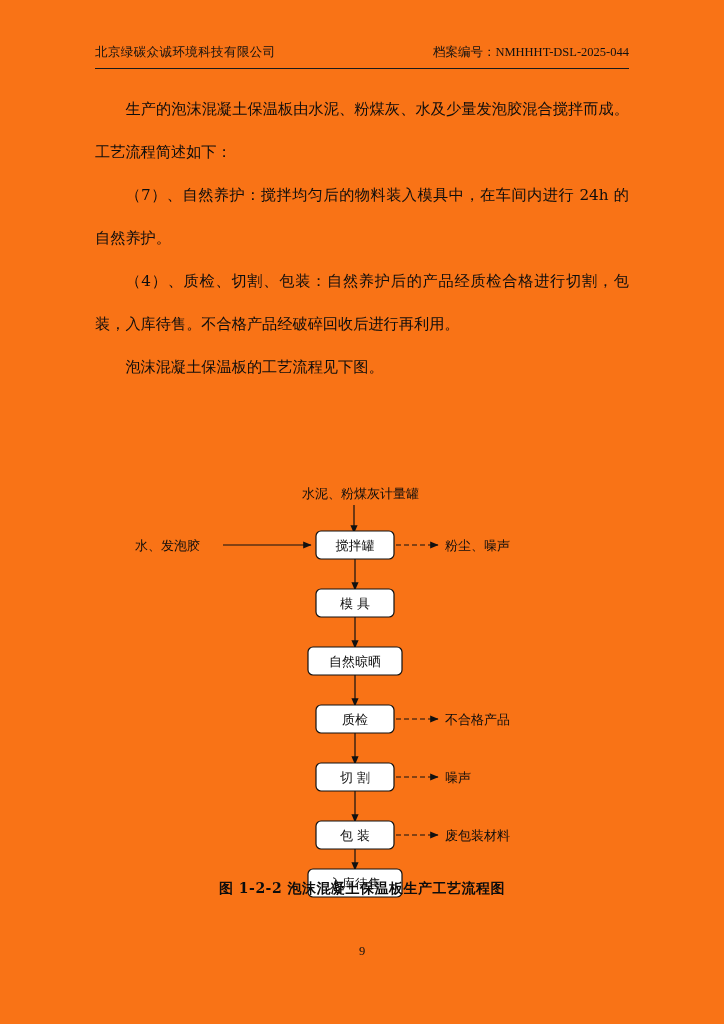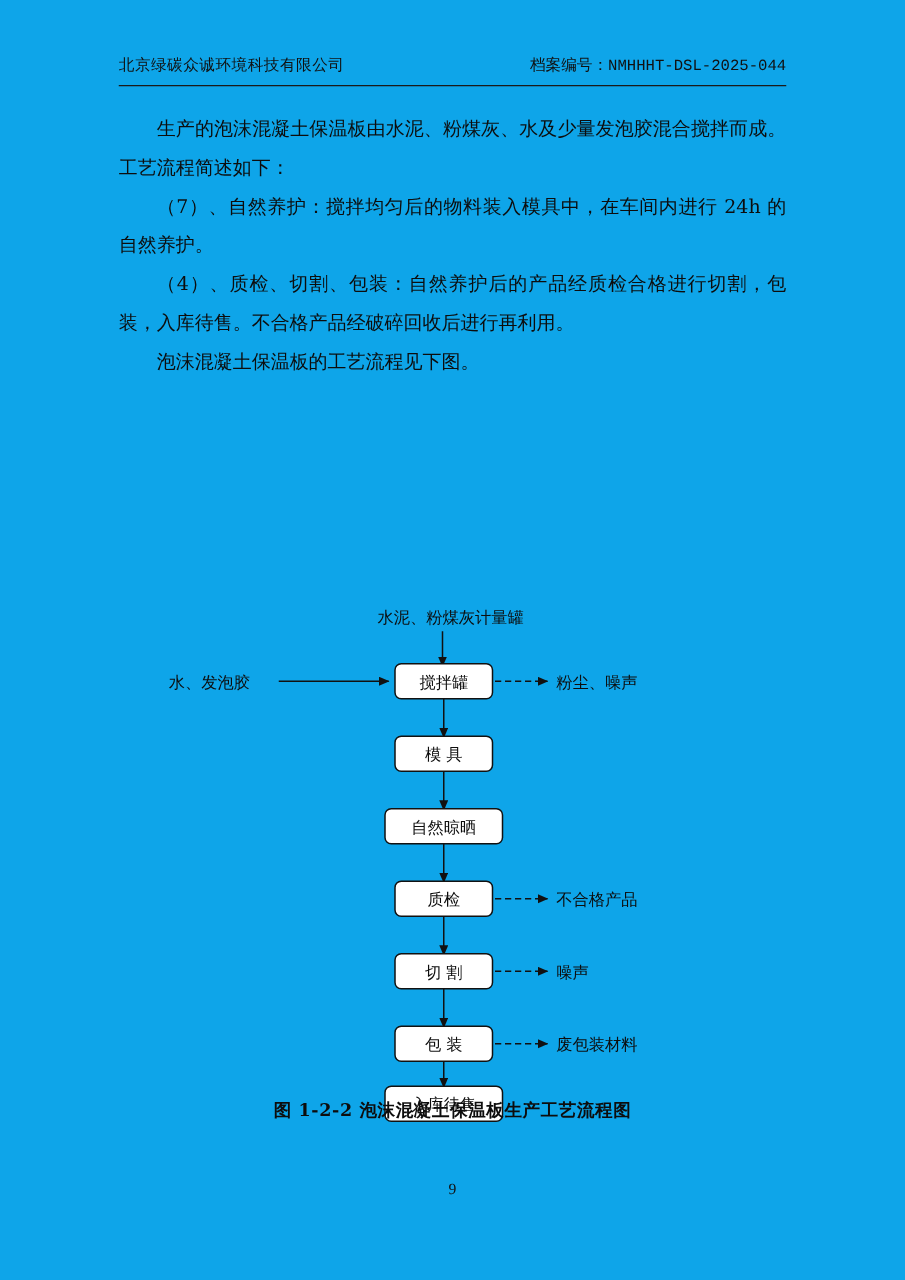--- a/index.html
+++ b/index.html
@@ -14,7 +14,7 @@
     position: relative;
     width: 724px;
     height: 1024px;
-    background: #0ea5e9;
+    background: #f97316;
     margin: 0 auto;
     overflow: hidden;
     box-sizing: border-box;

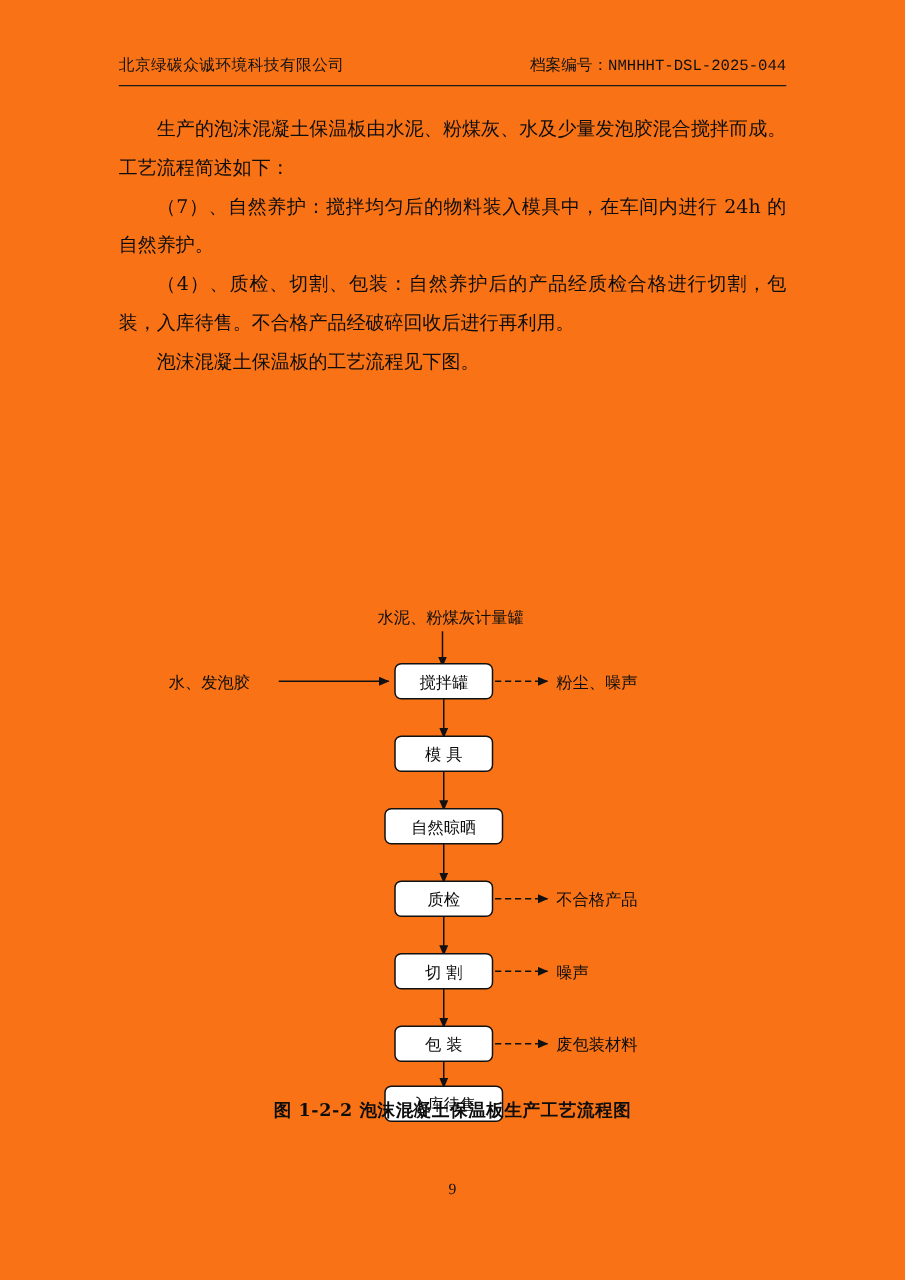--- a/index.html
+++ b/index.html
@@ -35,7 +35,7 @@
     letter-spacing: 0.4px;
   }
   .header-right {
-    font-family: Liberation Mono, monospace;
+    font-family: Liberation Serif, serif;
     font-size: 12.5px;
   }
   .header-rule {

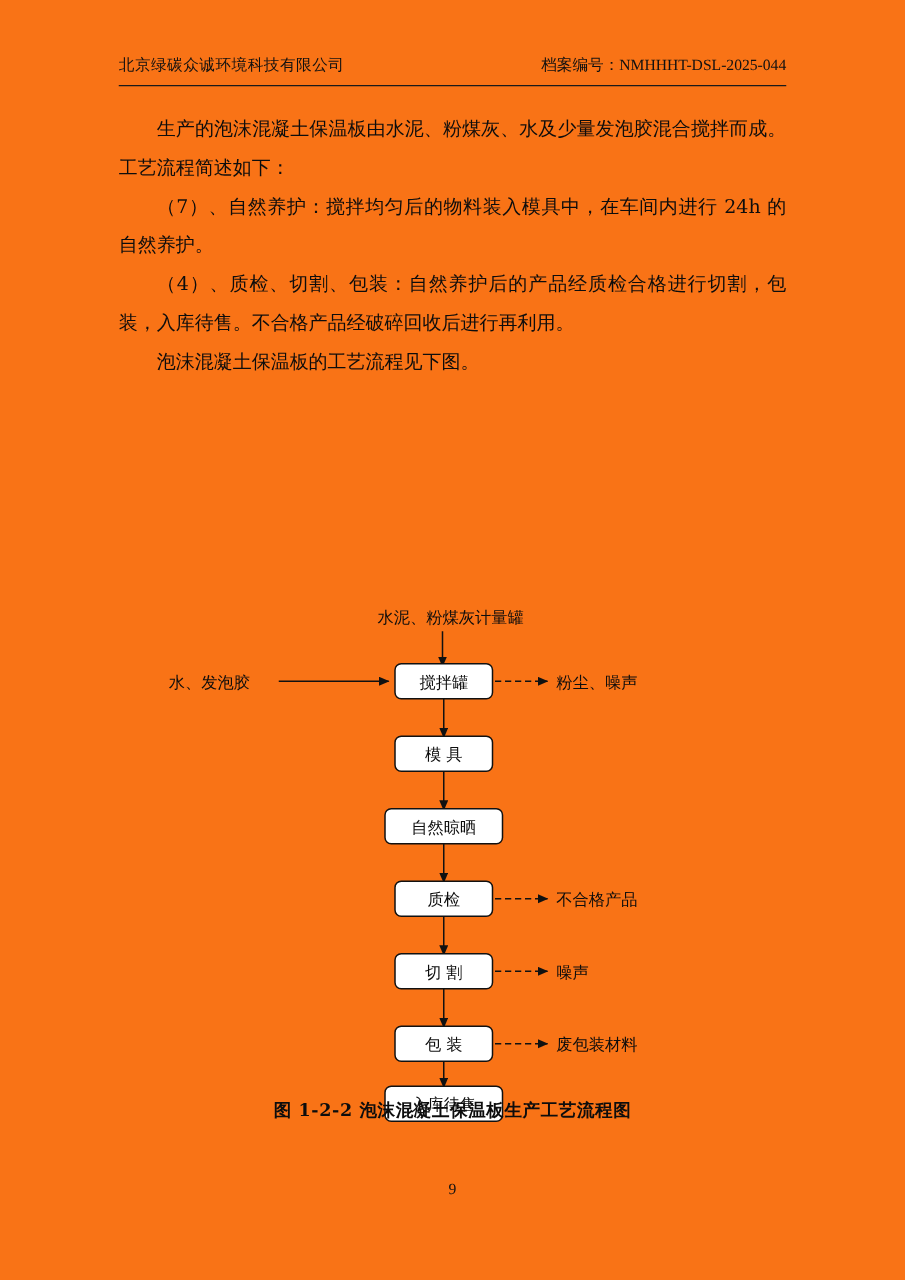--- a/index.html
+++ b/index.html
@@ -53,7 +53,7 @@
     width: 534px;
     font-family: "DejaVu Serif", "Liberation Serif", serif;
     font-size: 15.2px;
-    line-height: 31px;
+    line-height: 43px;
     color: #0d0d0d;
     text-align: justify;
   }

